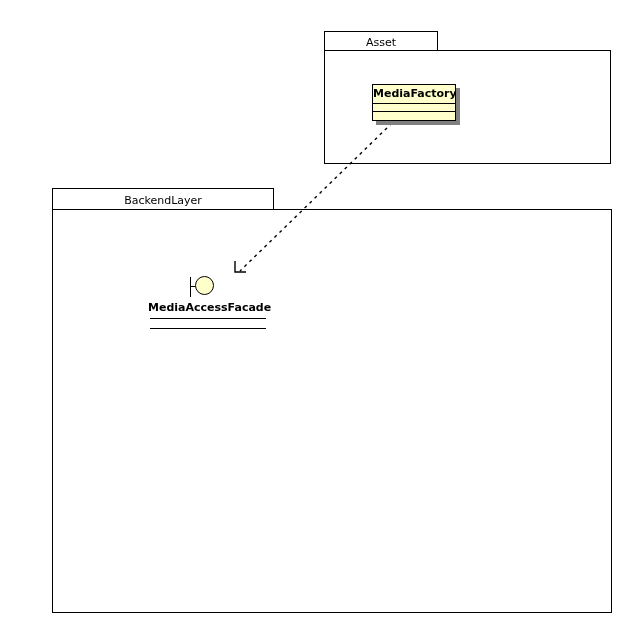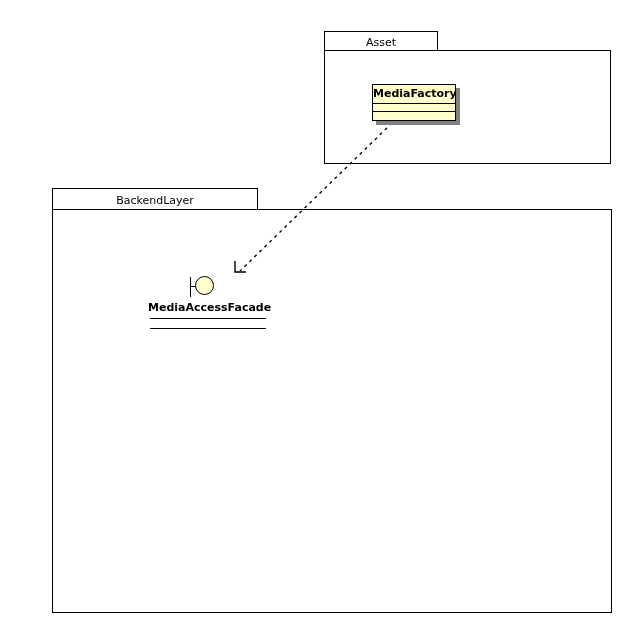--- a/index.html
+++ b/index.html
@@ -72,7 +72,7 @@
   #pkg-backend-tab {
     left: 52px;
     top: 188px;
-    width: 206px;
+    width: 222px;
     height: 22px;
   }
   #pkg-backend-tab .package-tab-label {

